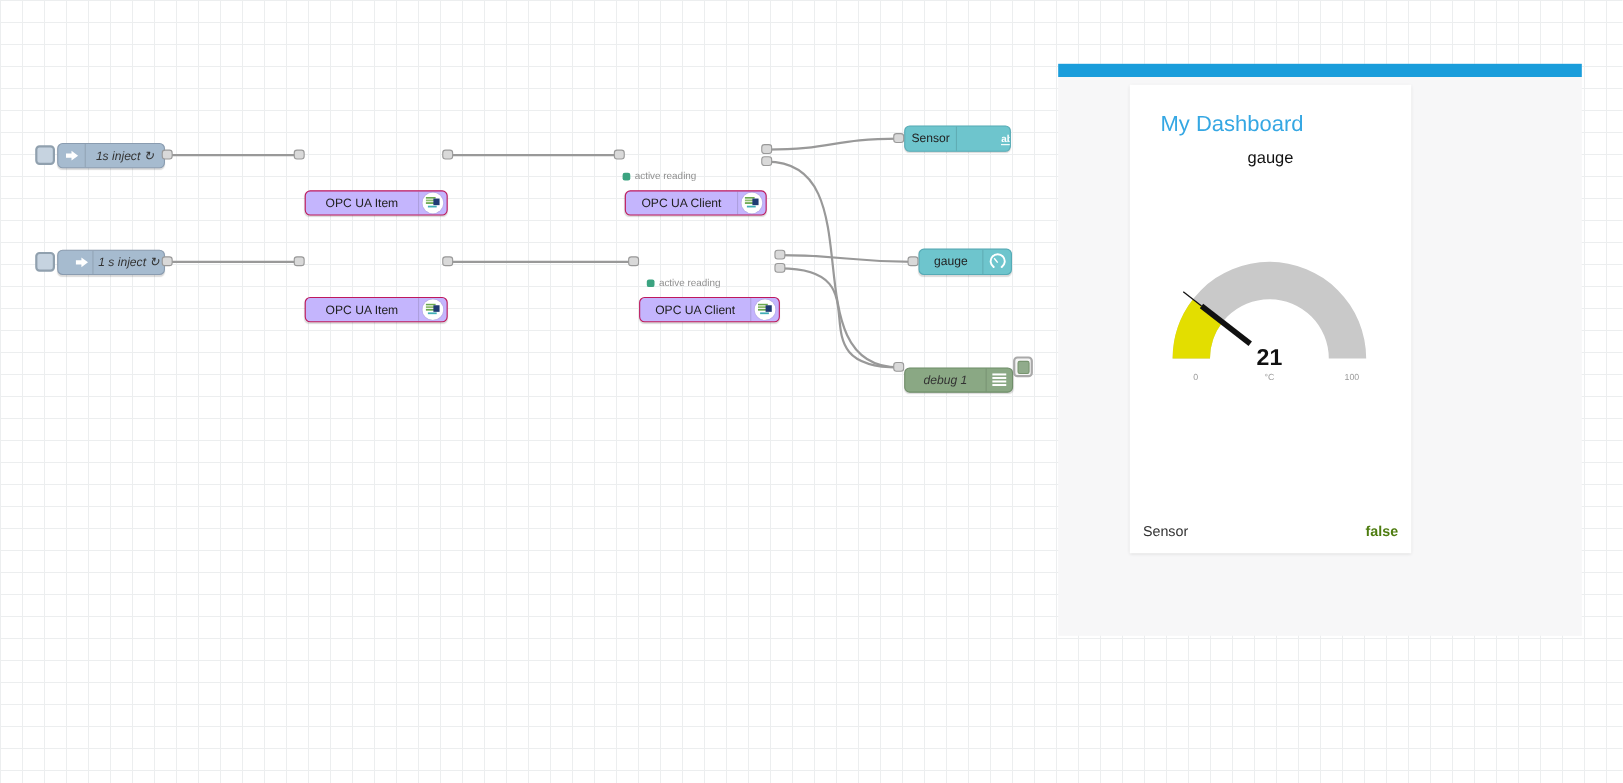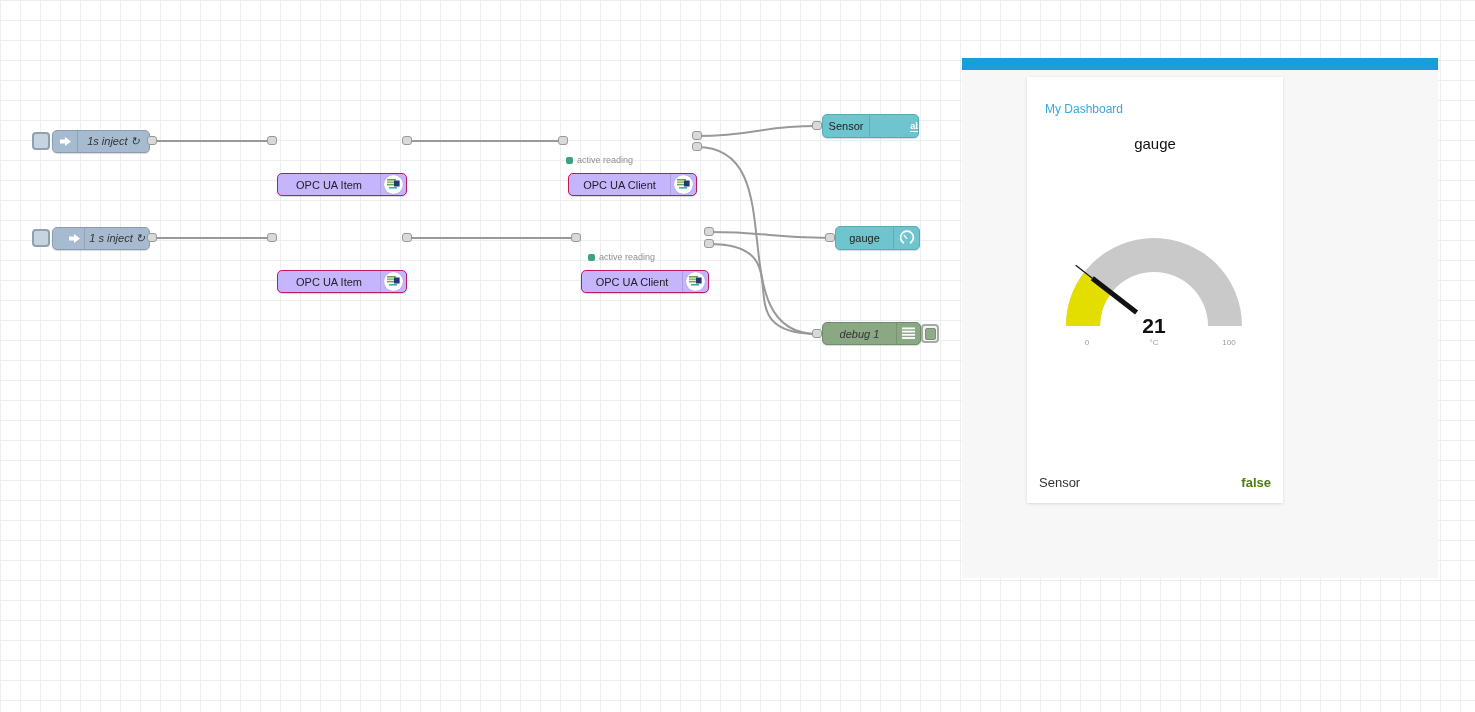--- a/index.html
+++ b/index.html
@@ -63,7 +63,7 @@
   .dash-bar { width:100%; height:12px; }
   .dash-card { position:absolute; left:65px; top:19px; width:256px; height:426px;
     background:#fff; box-shadow:0 1px 3px rgba(0,0,0,0.12); }
-  .dash-title { position:absolute; left:18px; top:25px; font-size:12px; }
+  .dash-title { position:absolute; left:28px; top:25px; font-size:20px; }
   .widget-title { position:absolute; left:0; top:58px; width:100%; text-align:center;
     font-size:15px; color:#111; }
   .gauge-svg { position:absolute; left:17px; top:149px; }

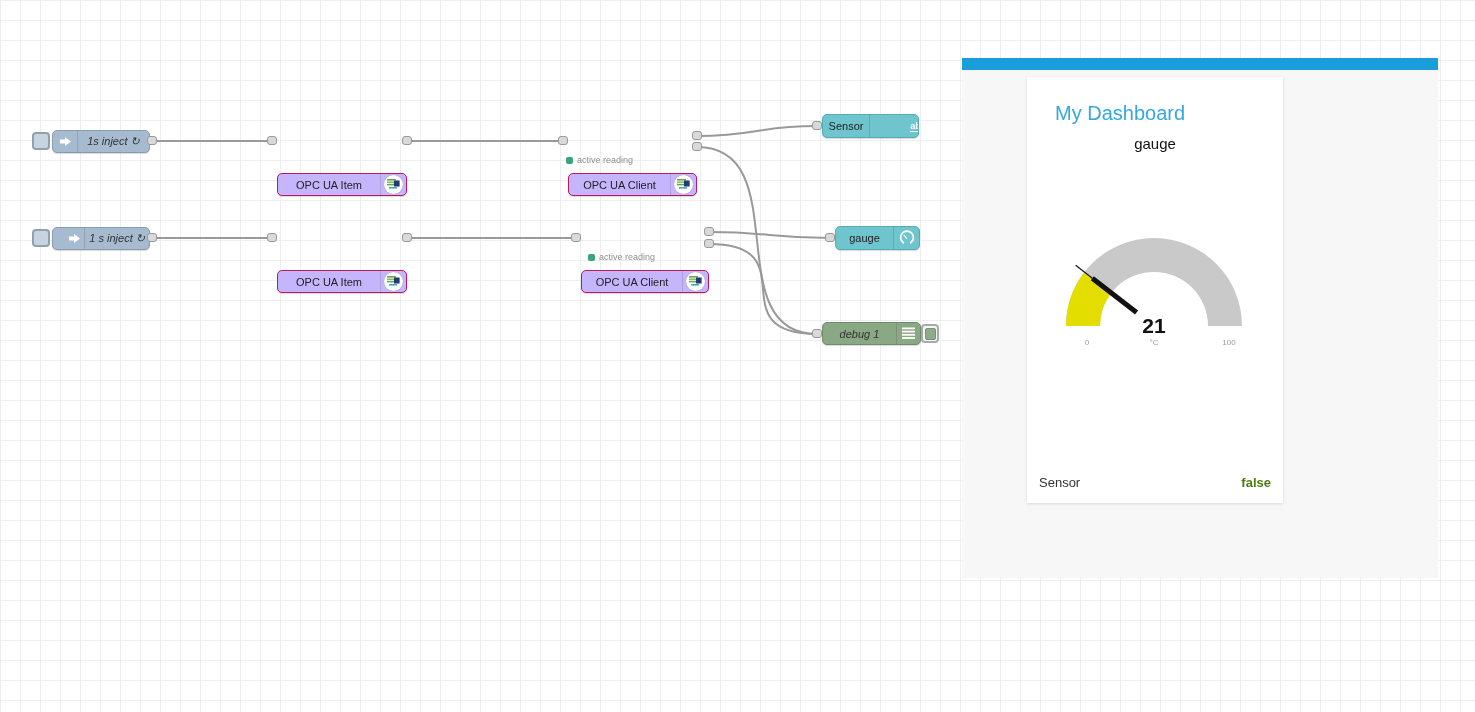--- a/index.html
+++ b/index.html
@@ -25,7 +25,7 @@
   .teal   { background:#c4b5fd; border:1px solid #be185d;margin-top:43px; }
   .lteal  { background:#6ec5cd; border:1px solid #55abb6; }
   .inject { background:#a6bbcf; border:1px solid #8a9cb0;justify-content:flex-end; }
-  .green  { background:#8aa884; border:1px solid #6f8d69; }
+  .green  { background:#8aa884; border:1px solid #6f8d69;margin-top:12px; }
   .italic { font-style:italic; }
   .icon-sect {
     height:100%; display:flex; align-items:center; justify-content:center;

